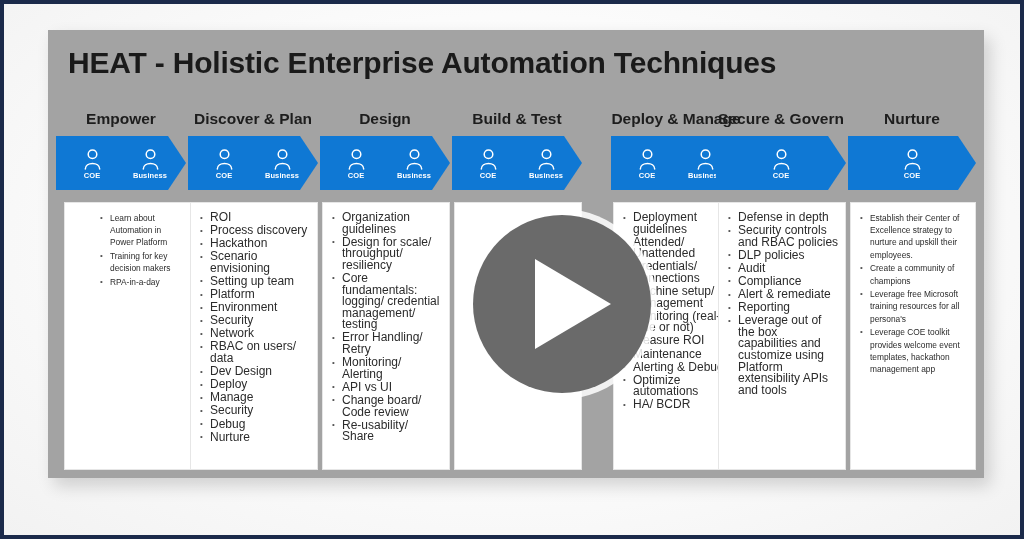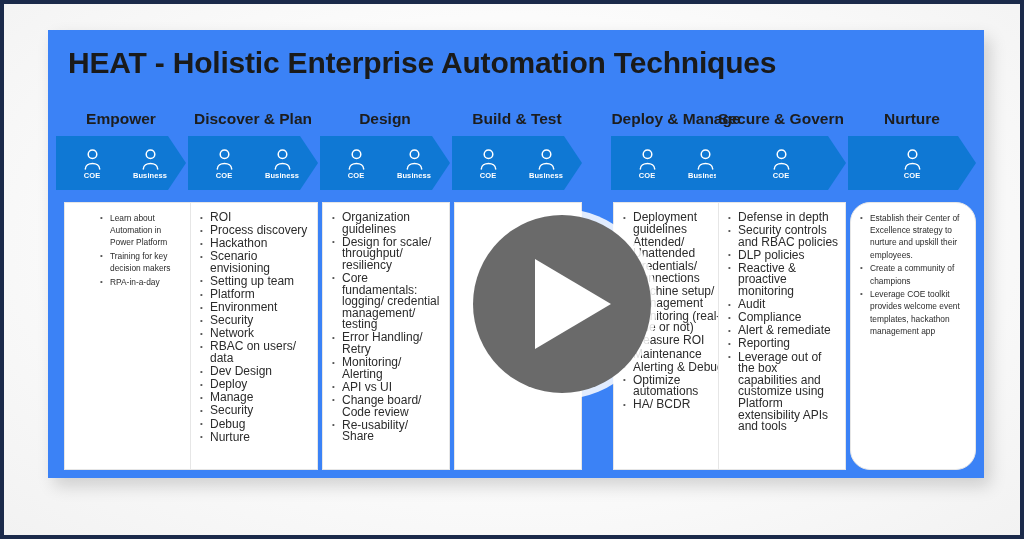--- a/index.html
+++ b/index.html
@@ -38,7 +38,7 @@
     top: 26px;
     width: 936px;
     height: 448px;
-    background: #3b82f6;
+    background: #a3a3a3;
     box-shadow: 6px 8px 16px rgba(0,0,0,0.16);
     overflow: hidden;
   }

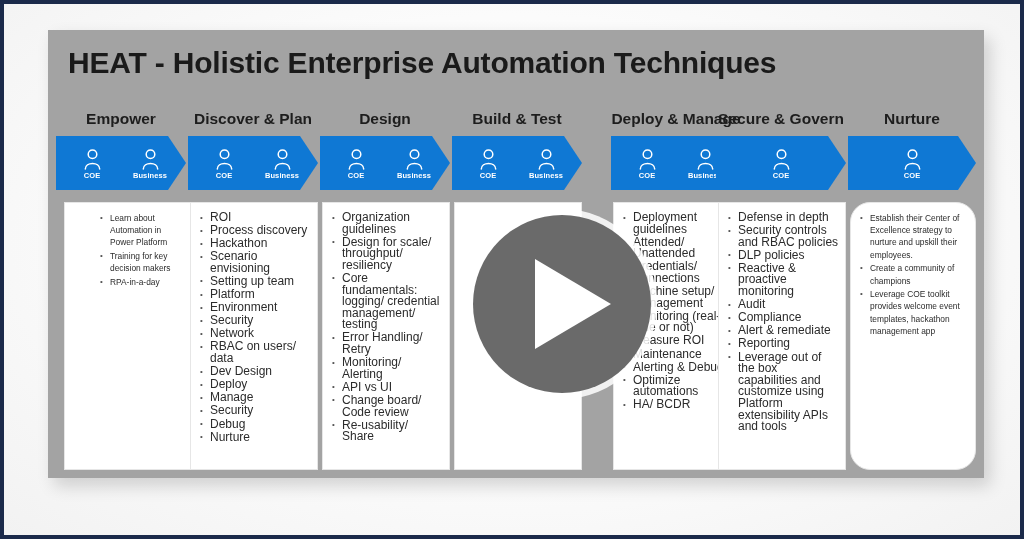--- a/index.html
+++ b/index.html
@@ -386,7 +386,7 @@
               <span class="persona-label">COE</span>
             </div>
           </div>
-          <div class="panel wide" style="left: 2px; width: 126px; border-radius: 20px;">
+          <div class="panel wide" style="left: 2px; width: 126px;">
             <ul>
               <li>Establish their Center of Excellence strategy to nurture and upskill their employees.</li>
               <li>Create a community of champions</li>

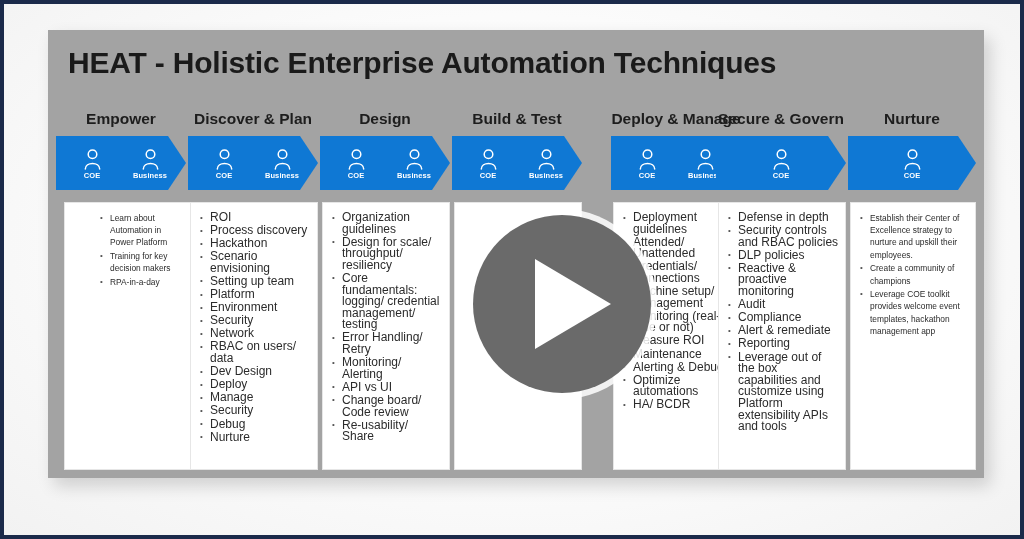--- a/index.html
+++ b/index.html
@@ -364,7 +364,6 @@
               <li>Defense in depth</li>
               <li>Security controls and RBAC policies</li>
               <li>DLP policies</li>
-              <li>Reactive &amp; proactive monitoring</li>
               <li>Audit</li>
               <li>Compliance</li>
               <li>Alert &amp; remediate</li>

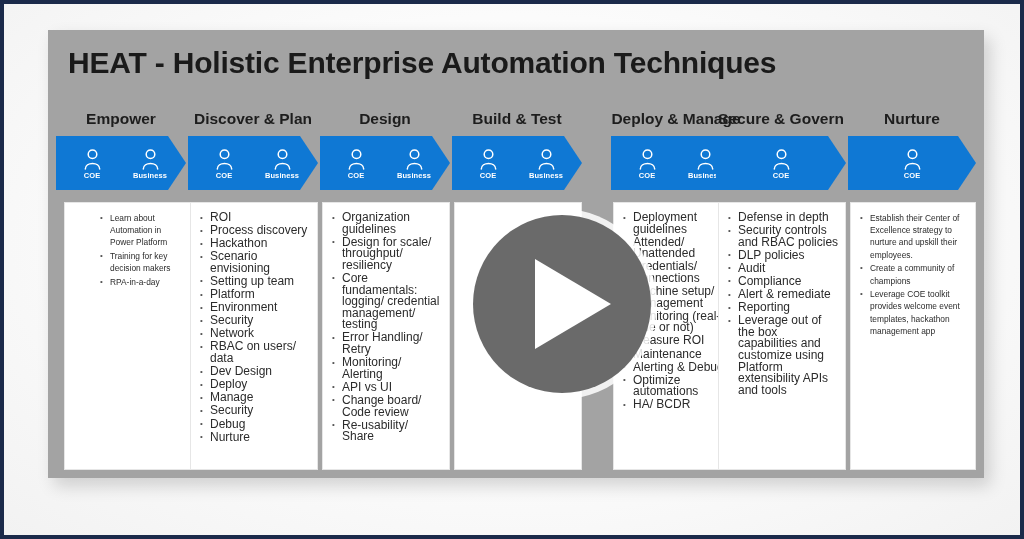--- a/index.html
+++ b/index.html
@@ -389,6 +389,7 @@
             <ul>
               <li>Establish their Center of Excellence strategy to nurture and upskill their employees.</li>
               <li>Create a community of champions</li>
+              <li>Leverage free Microsoft training resources for all persona's</li>
               <li>Leverage COE toolkit provides welcome event templates, hackathon management app</li>
             </ul>
           </div>

